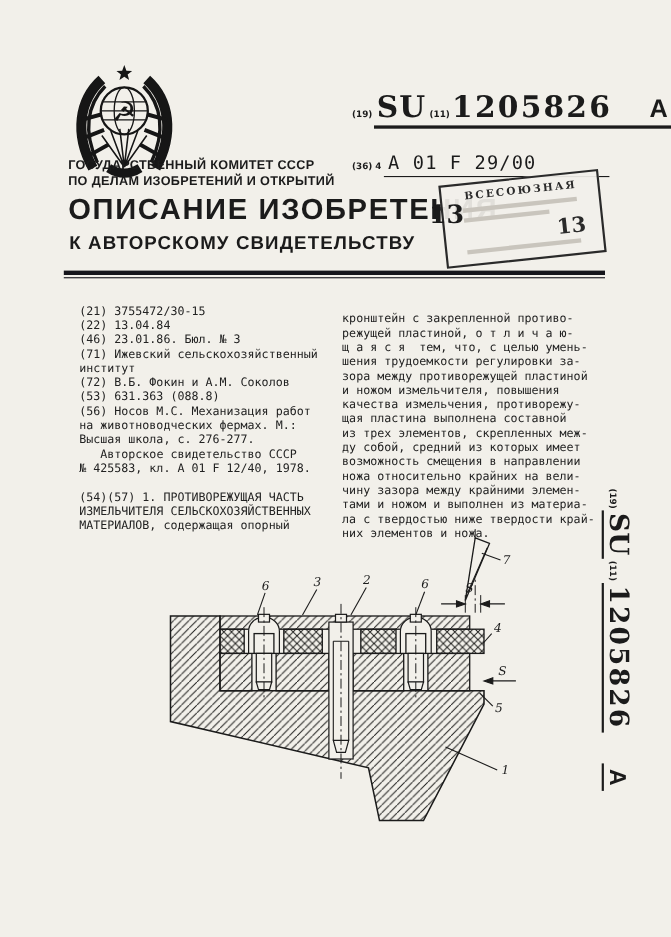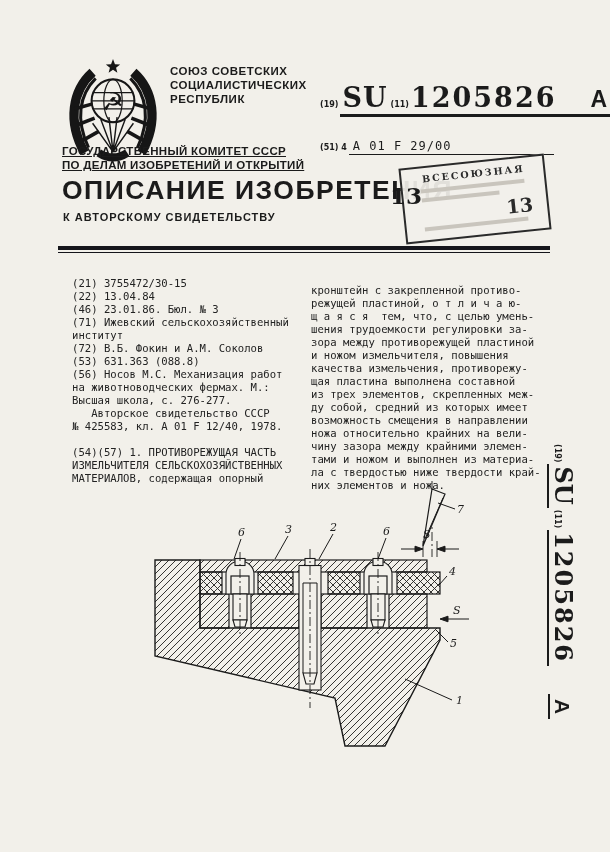--- a/index.html
+++ b/index.html
@@ -69,9 +69,6 @@
     <polygon points="50,1 51.9,6.2 57,6.5 53,9.6 54.3,14.5 50,11.5 45.7,14.5 47,9.6 43,6.5 48.1,6.2" fill="#161616"></polygon>
   </svg>
 
-  <div class="abs sansb country lines" style="left:170px;top:64px;width:170px;">СОЮЗ СОВЕТСКИХ
-СОЦИАЛИСТИЧЕСКИХ
-РЕСПУБЛИК</div>
 
   <div class="abs sansb committee lines" style="left:62px;top:144px;width:260px;text-decoration:underline;">ГОСУДАРСТВЕННЫЙ КОМИТЕТ СССР
 ПО ДЕЛАМ ИЗОБРЕТЕНИЙ И ОТКРЫТИЙ</div>

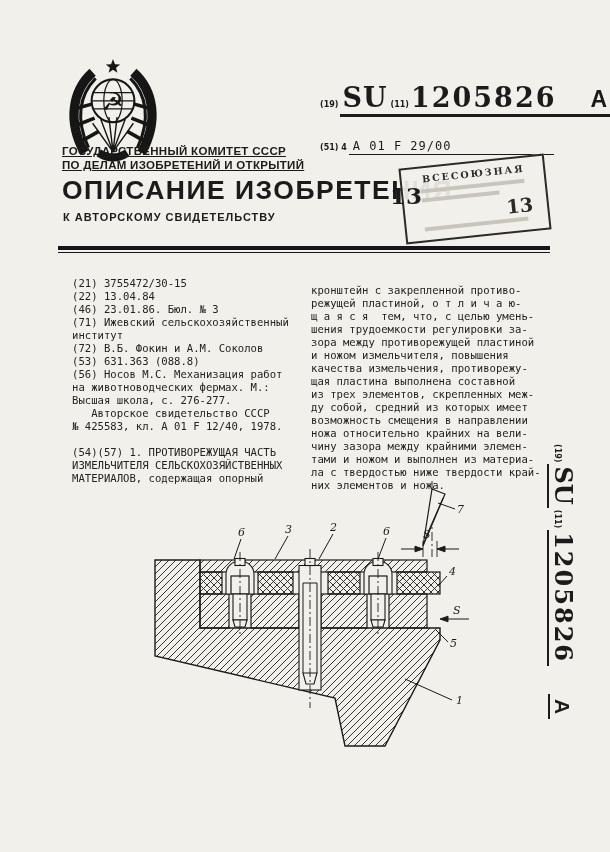--- a/index.html
+++ b/index.html
@@ -70,7 +70,7 @@
   </svg>
 
 
-  <div class="abs sansb committee lines" style="left:62px;top:144px;width:260px;text-decoration:underline;">ГОСУДАРСТВЕННЫЙ КОМИТЕТ СССР
+  <div class="abs sansb committee lines" style="left:62px;top:144px;width:260px;">ГОСУДАРСТВЕННЫЙ КОМИТЕТ СССР
 ПО ДЕЛАМ ИЗОБРЕТЕНИЙ И ОТКРЫТИЙ</div>
 
   <div class="abs codes-row" style="left:320px;top:82px;">

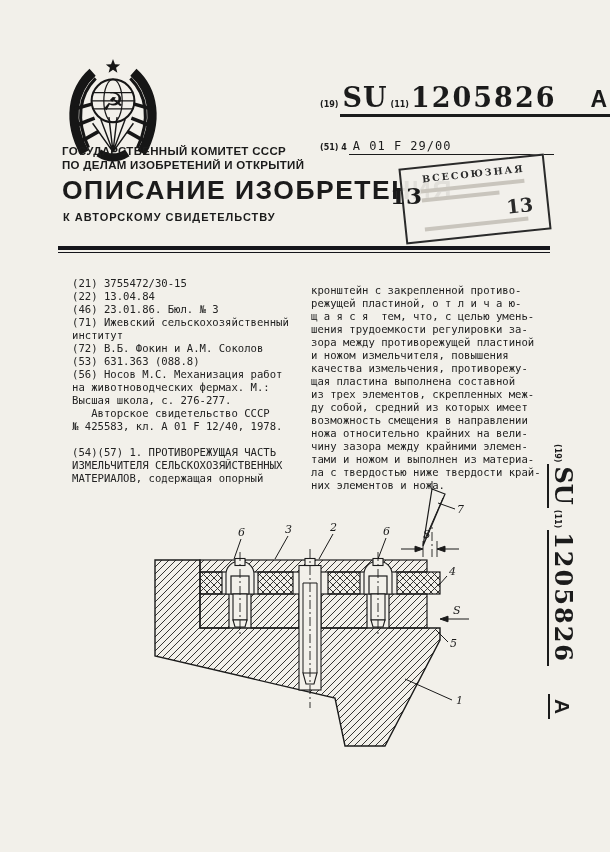--- a/index.html
+++ b/index.html
@@ -84,7 +84,7 @@
   </div>
 
   <div class="abs codes-row" style="left:320px;top:139px;">
-    <span class="tinycode">(51) 4</span>
+    <span class="tinycode">(36) 4</span>
     <span class="ipc-underline mono">A 01 F 29/00</span>
   </div>
 

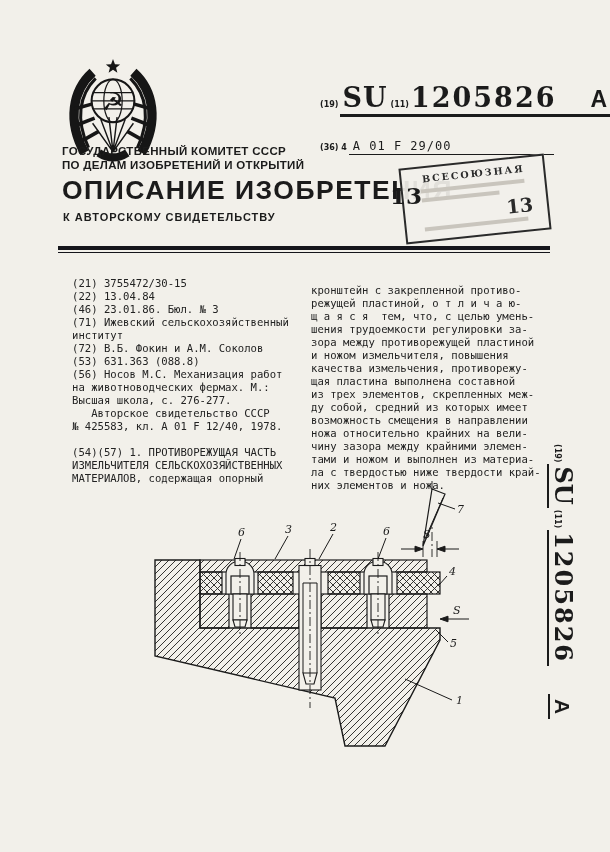--- a/index.html
+++ b/index.html
@@ -22,7 +22,7 @@
   .su{font-size:27px;letter-spacing:1px;}
   .docnum{font-size:27px;letter-spacing:2px;}
   .kind{font-size:23px;margin-left:34px;}
-  .ipc-underline{display:inline-block;border-bottom:1.5px solid #1b1b1b;min-width:205px;padding:0 2px 1px 4px;font-size:12px;letter-spacing:1px;}
+  .ipc-underline{display:inline-block;border-bottom:1.5px solid #1b1b1b;min-width:205px;padding:0 2px 1px 4px;font-size:17px;letter-spacing:1px;}
   .doc-title{font-size:26.5px;letter-spacing:1.5px;white-space:nowrap;}
   .doc-subtitle{font-size:11px;letter-spacing:1px;}
   .rule{border-top:4px solid #15151b;border-bottom:1px solid #15151b;height:7px;}

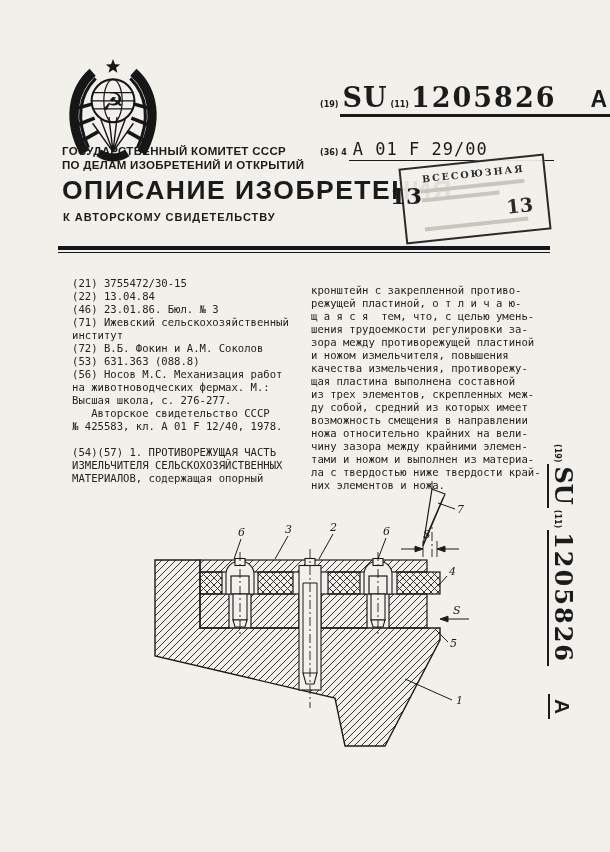--- a/index.html
+++ b/index.html
@@ -24,7 +24,7 @@
   .kind{font-size:23px;margin-left:34px;}
   .ipc-underline{display:inline-block;border-bottom:1.5px solid #1b1b1b;min-width:205px;padding:0 2px 1px 4px;font-size:17px;letter-spacing:1px;}
   .doc-title{font-size:26.5px;letter-spacing:1.5px;white-space:nowrap;}
-  .doc-subtitle{font-size:11px;letter-spacing:1px;}
+  .doc-subtitle{font-size:17px;letter-spacing:1px;}
   .rule{border-top:4px solid #15151b;border-bottom:1px solid #15151b;height:7px;}
   .col{font-size:10.6px;line-height:13px;letter-spacing:0px;color:#222;}
   .stamp{

